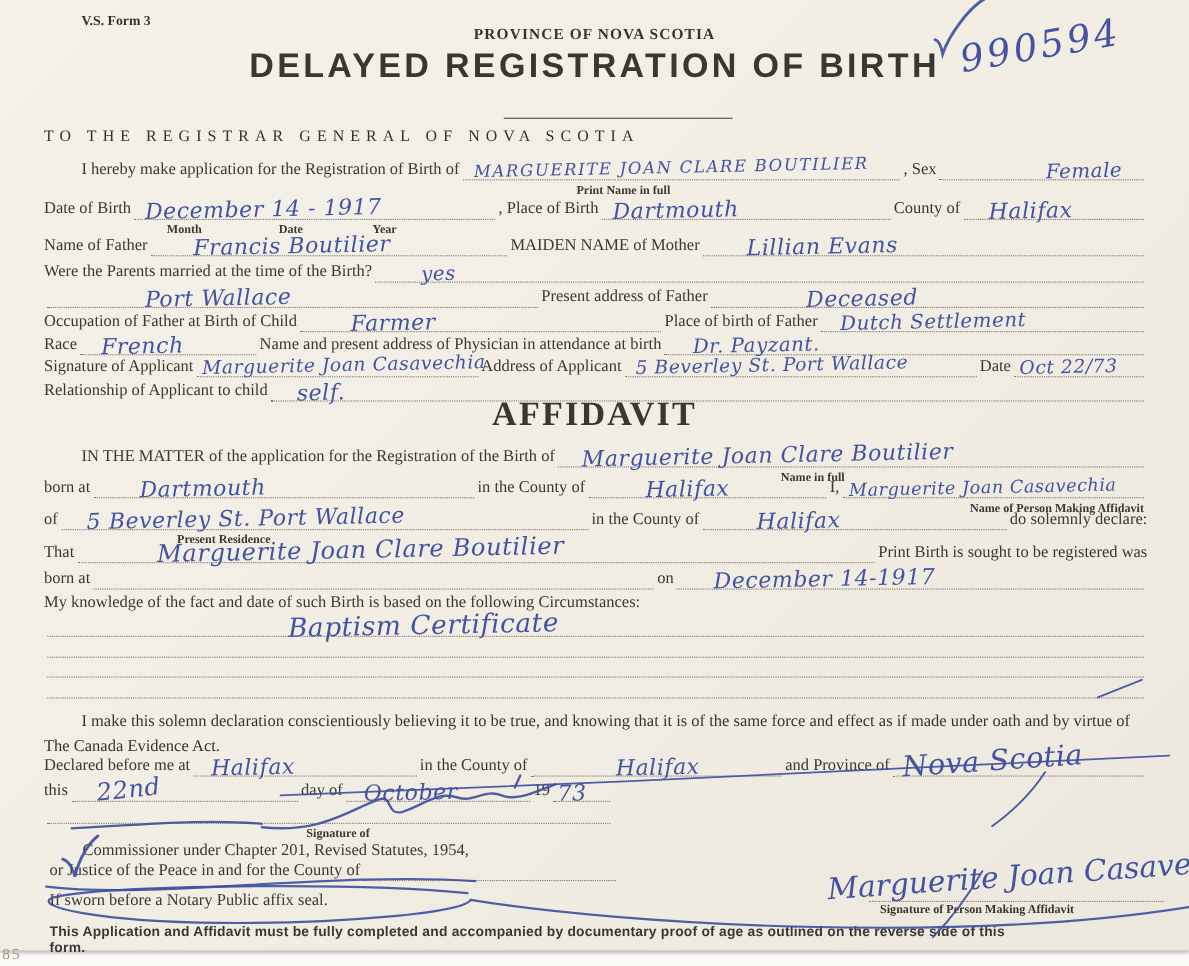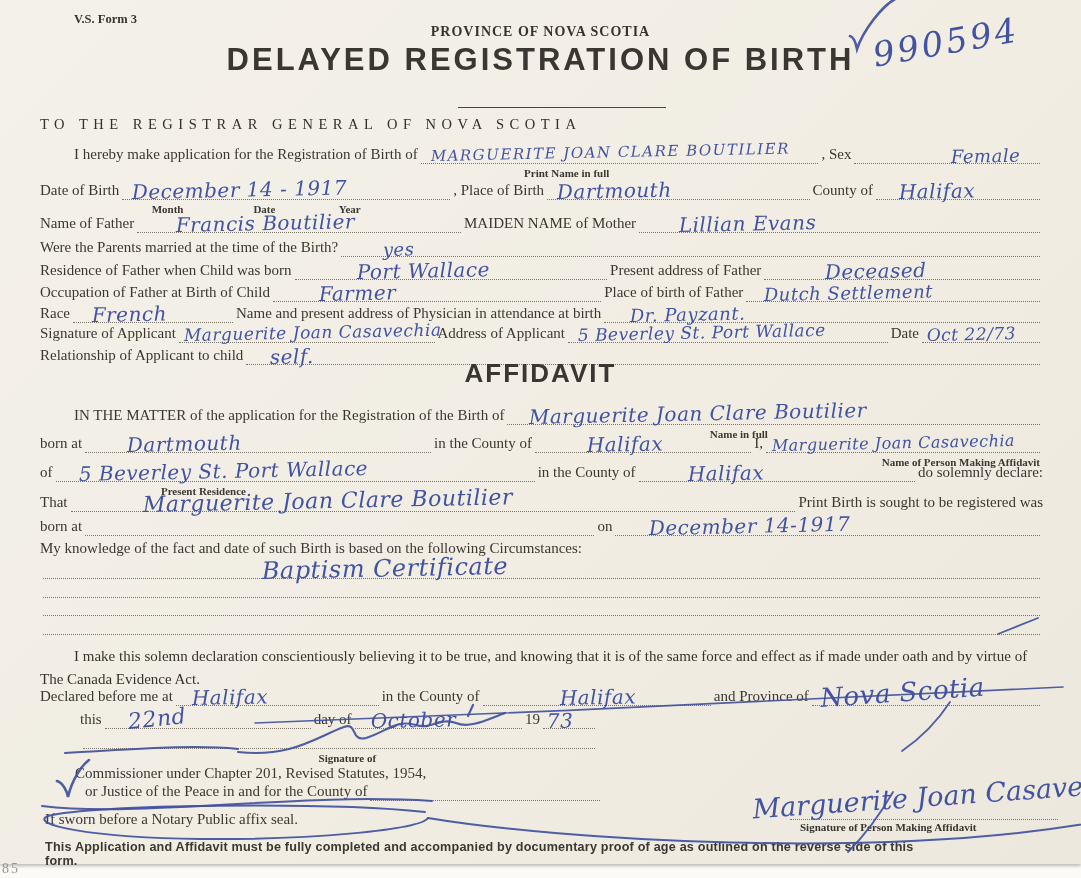--- a/index.html
+++ b/index.html
@@ -132,7 +132,6 @@
   </div>
 
   <div class="row" style="top:260px">
-    <span class="lbl">Residence of Father when Child was born</span>
     <span class="fill" style="flex:1.7">
       <span class="hw lg" style="left:20%">Port Wallace</span>
     </span>

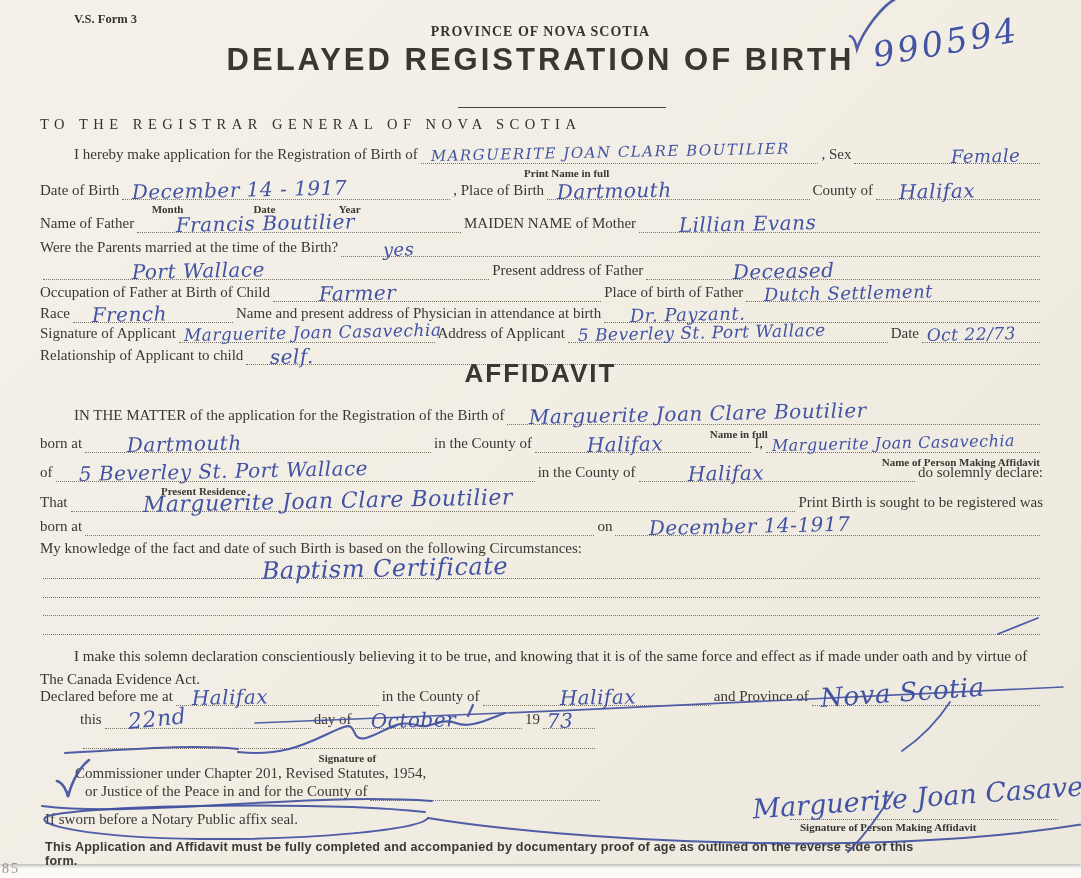--- a/index.html
+++ b/index.html
@@ -52,7 +52,7 @@
     color:#4353a4;font-size:34px;letter-spacing:3px;transform:rotate(-10deg);
   }
   .toreg{left:40px;top:116px;font-size:14.5px;letter-spacing:.38em;color:#33302a;}
-  .aff-title{left:0;right:0;top:358px;font-family:Liberation Sans, sans-serif;font-weight:bold;font-size:26px;letter-spacing:2px;color:#3a3732;}
+  .aff-title{left:0;right:0;top:358px;font-family:Liberation Serif, serif;font-weight:bold;font-size:31px;letter-spacing:2px;color:#3a3732;}
   .para{position:absolute;left:40px;right:36px;top:645px;font-size:15px;line-height:23px;text-indent:34px;}
   .note{
     position:absolute;left:45px;top:840px;right:150px;

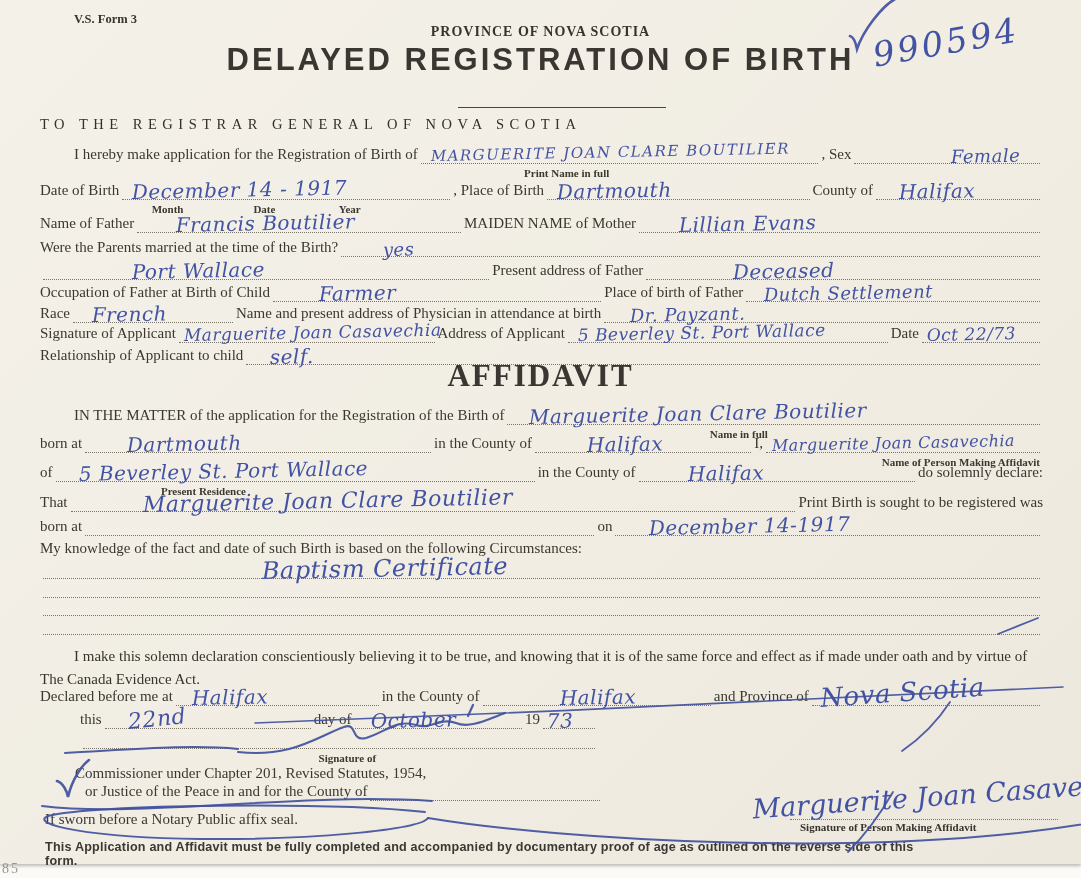--- a/index.html
+++ b/index.html
@@ -20,7 +20,7 @@
     display:flex;align-items:flex-end;
     font-size:15px;line-height:19px;height:20px;
   }
-  .narrow{right:auto;width:518px;margin-left:40px;}
+  .narrow{right:auto;width:518px;}
   .lbl{white-space:nowrap;color:#3b3831;}
   .ind{width:34px;flex:none;}
   .fill{

